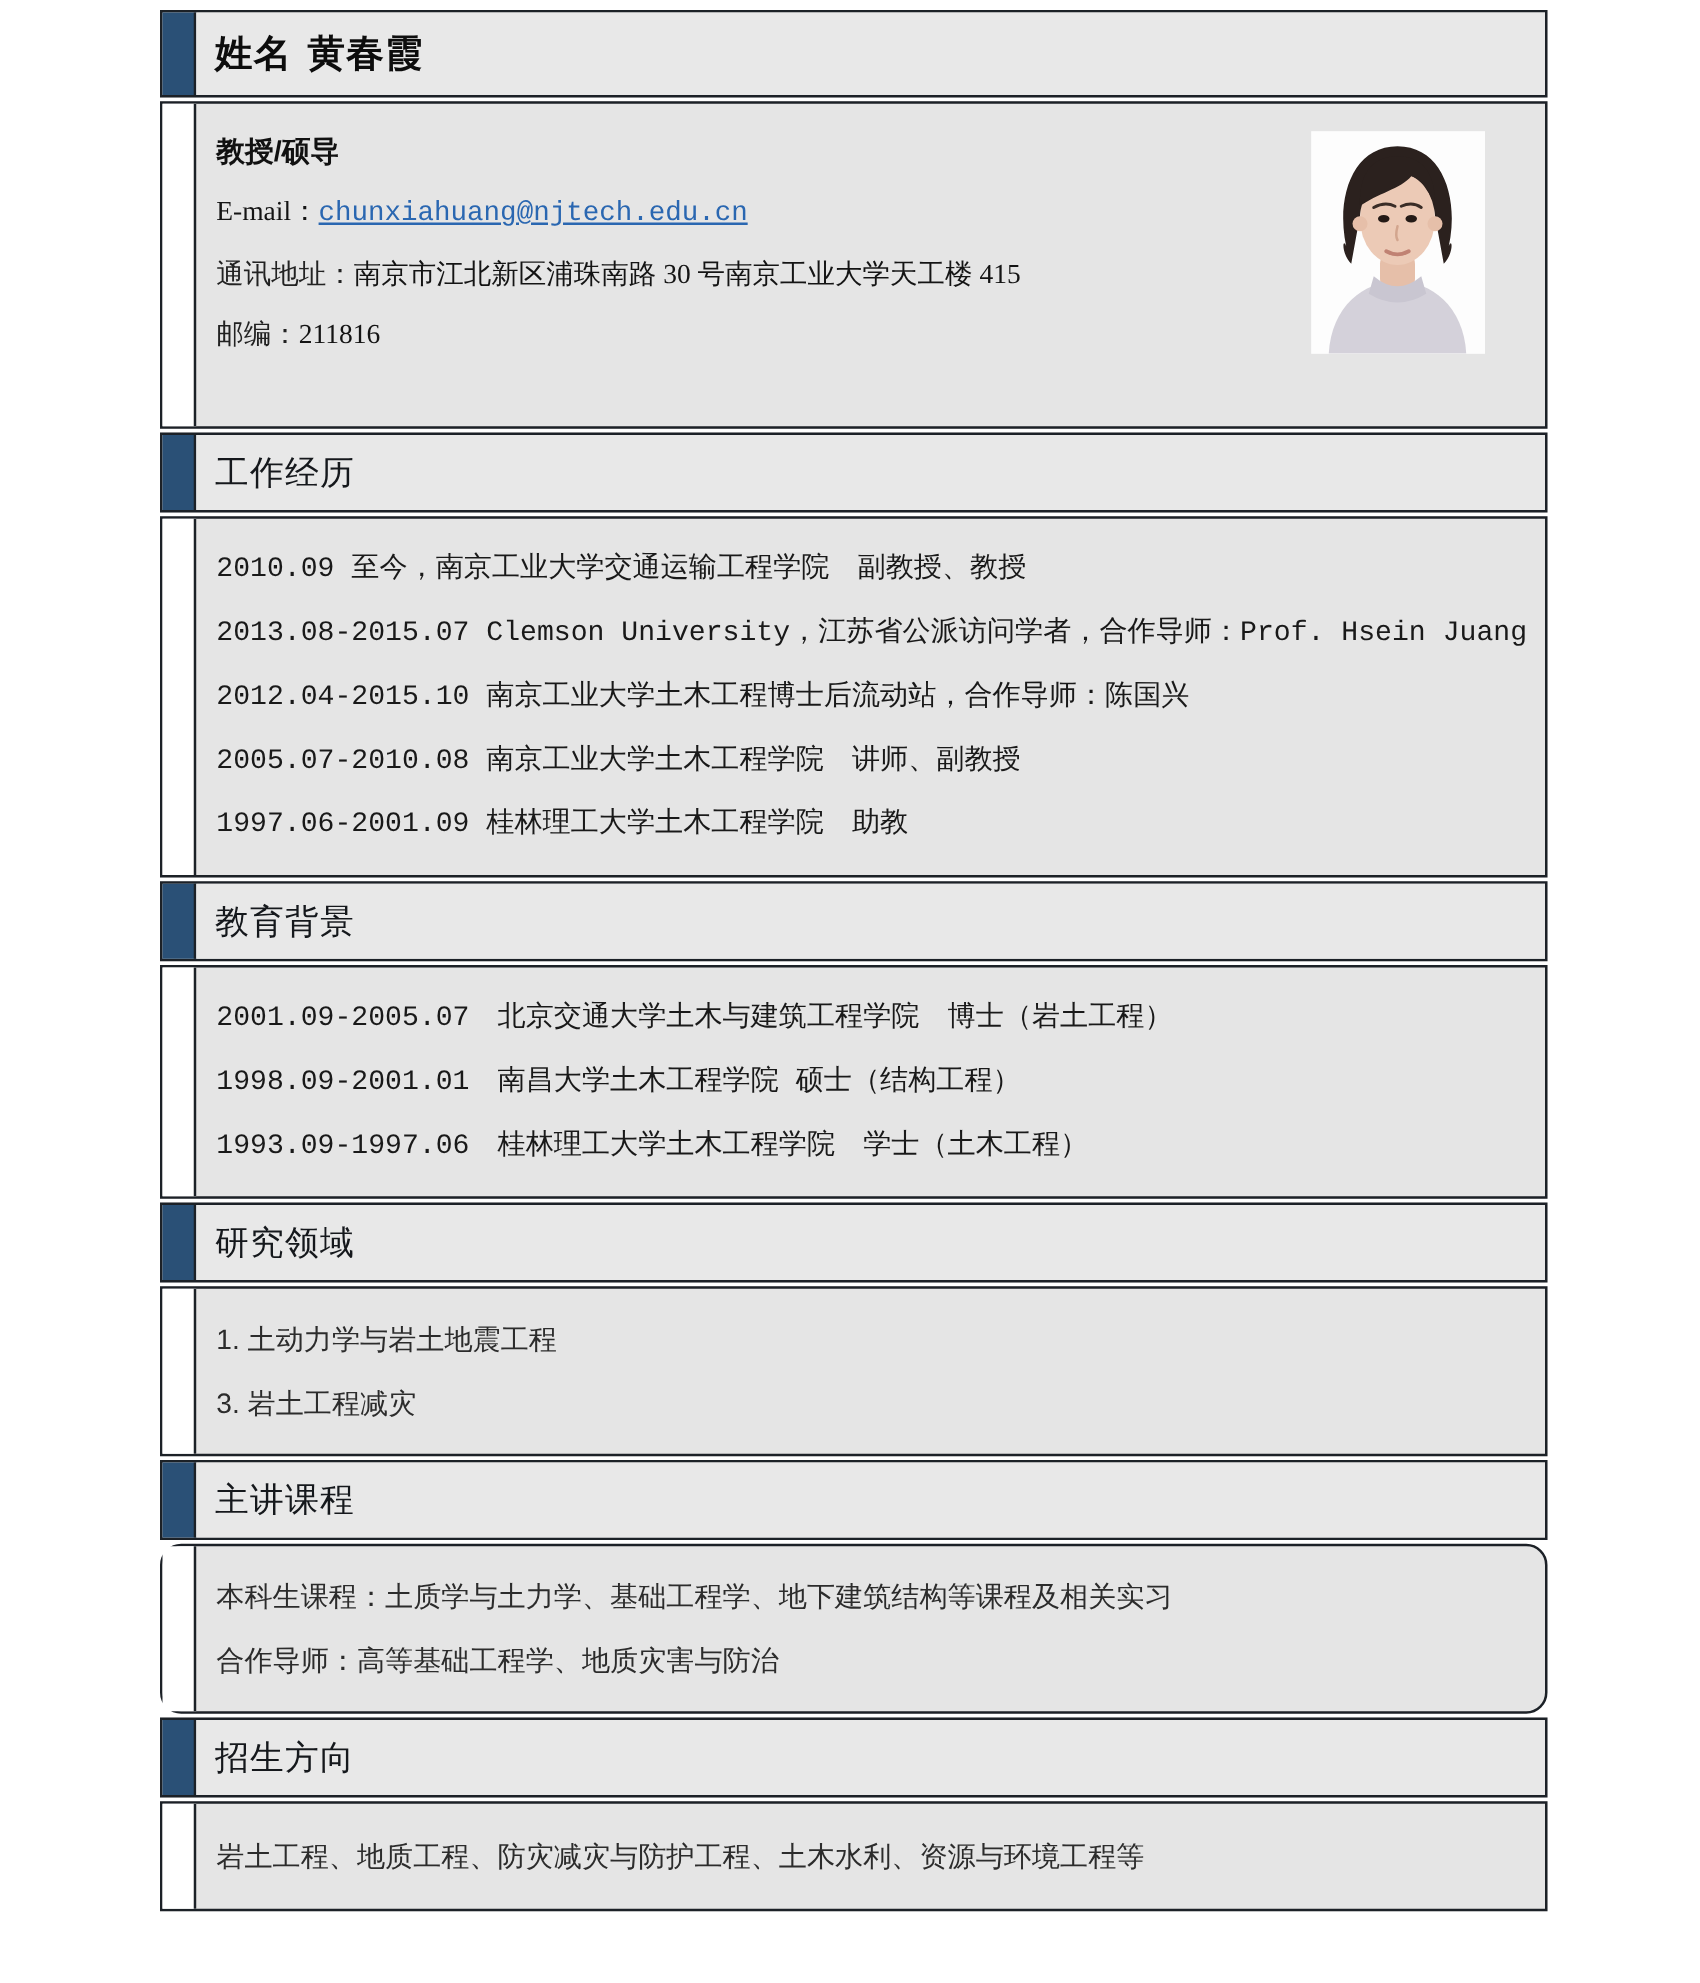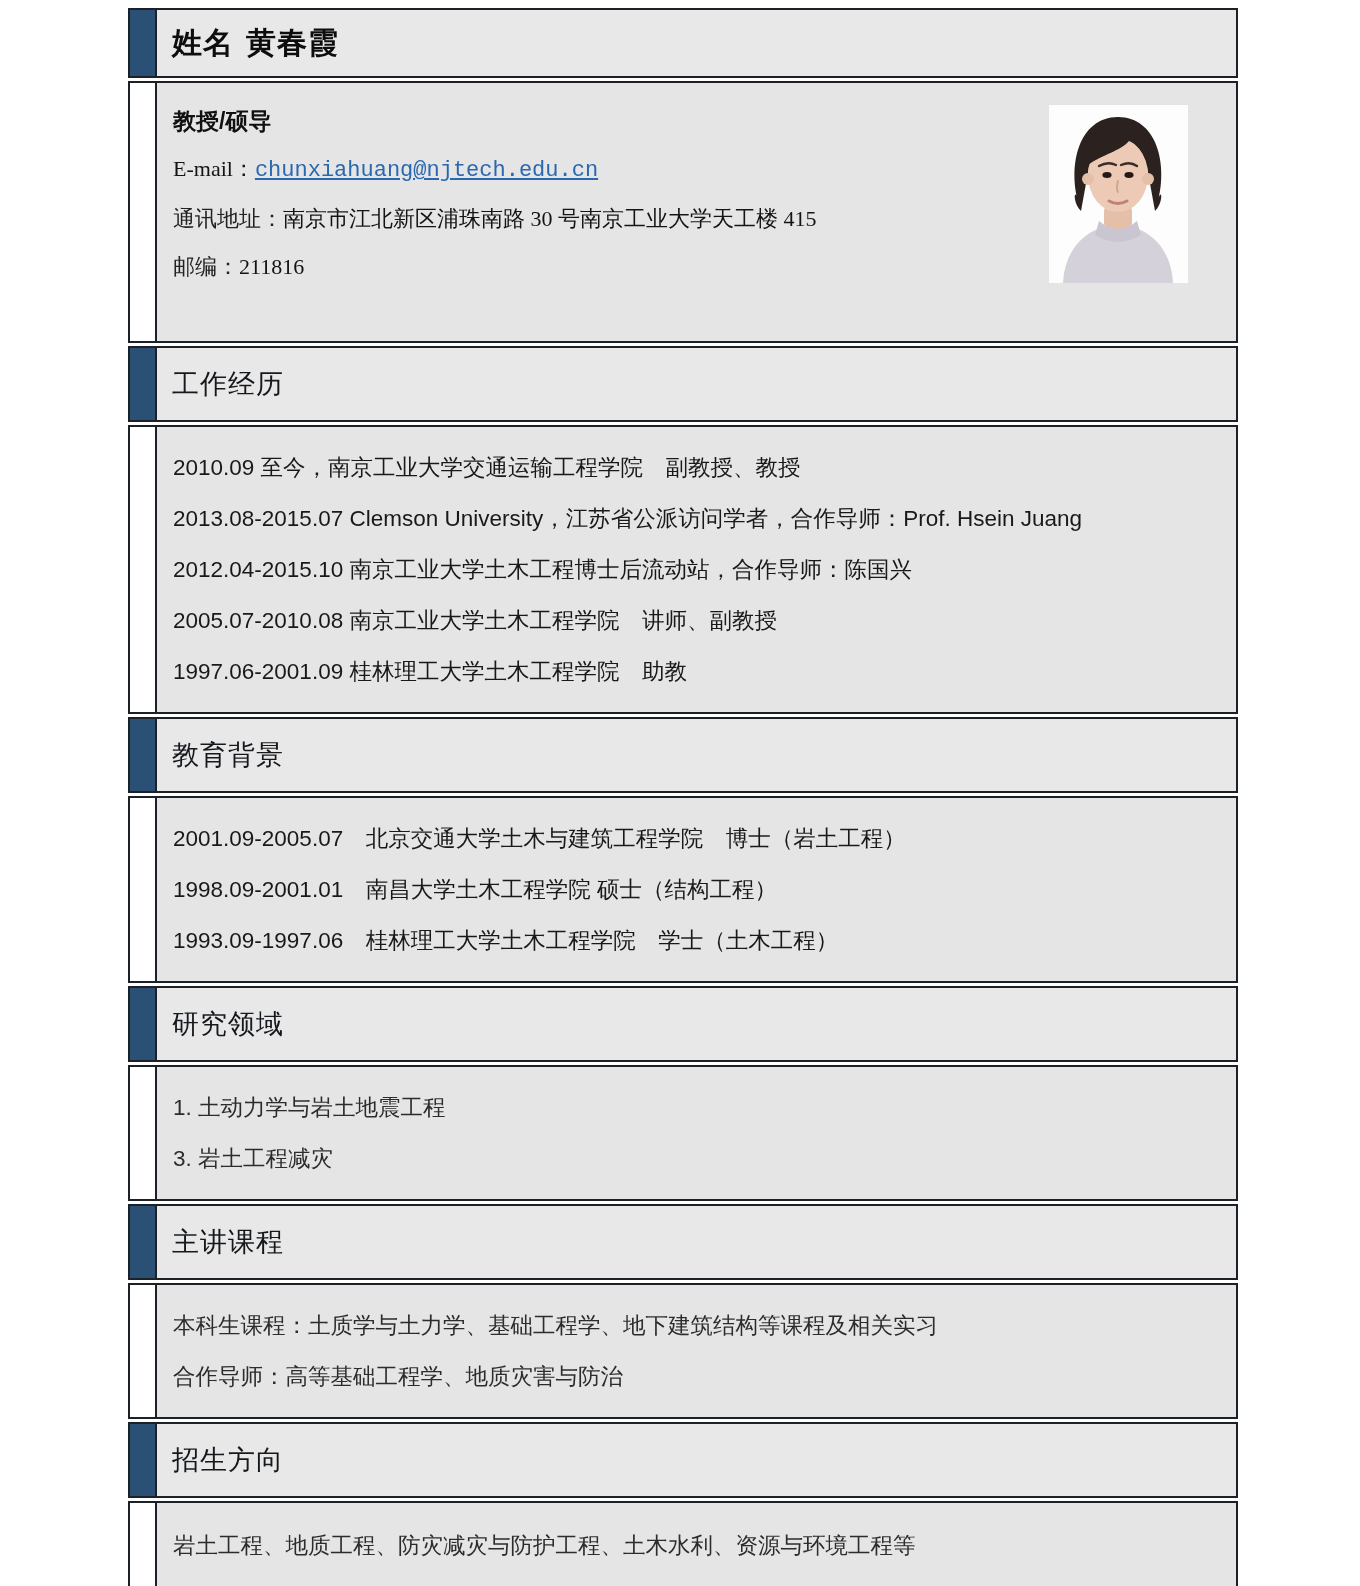--- a/index.html
+++ b/index.html
@@ -40,7 +40,7 @@
   .doc-title .gap{display:inline-block;width:12px;}
 
   
-  .row.section-bar{height:76px;}
+  .row.section-bar{height:64px;}
   .section-title-cell{display:flex;align-items:center;padding-left:15px;}
   .section-title{font-size:27px;color:#15181c;letter-spacing:1px;}
 

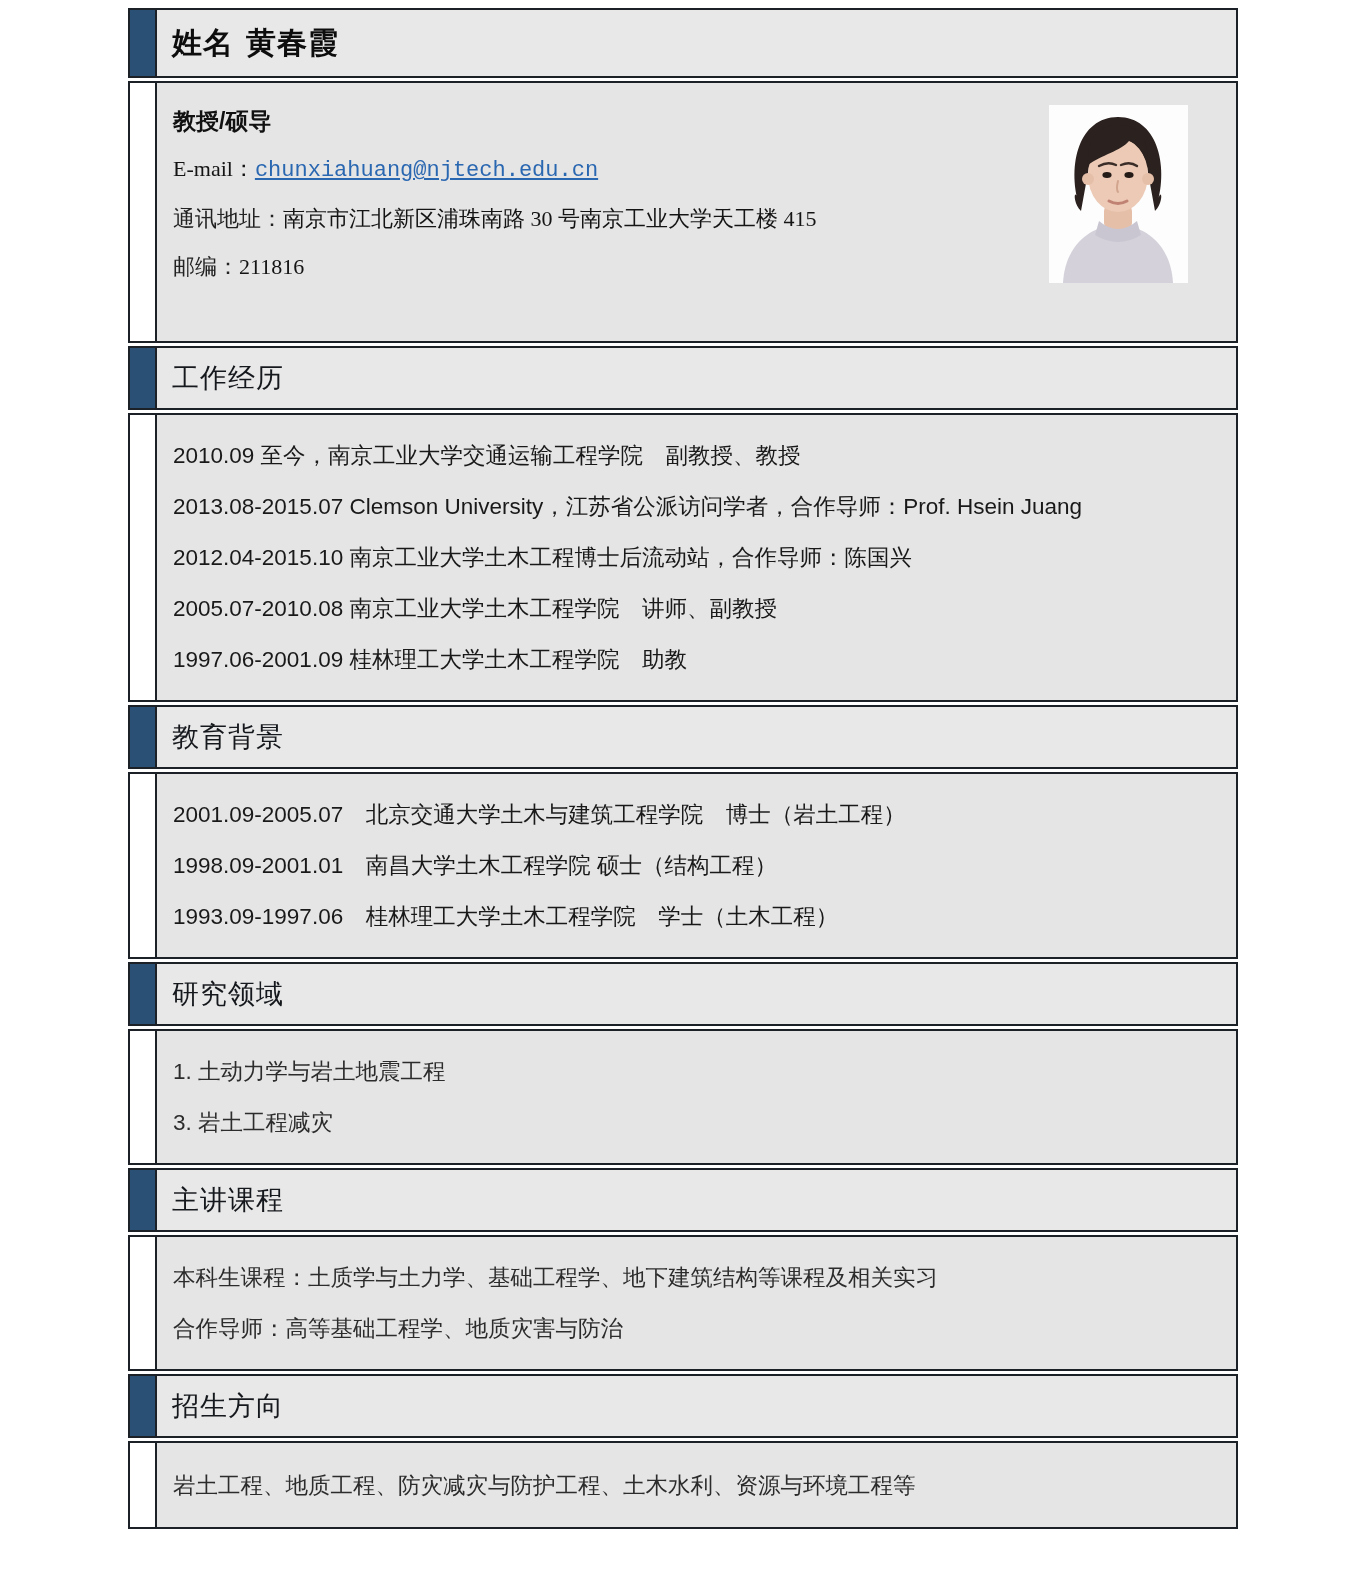--- a/index.html
+++ b/index.html
@@ -66,7 +66,7 @@
     padding:15px 10px 15px 16px;
   }
   .c-line{line-height:51px;font-size:22.5px;white-space:nowrap;}
-  .serif-line{font-family:Liberation Sans, sans-serif;color:#191919;}
+  .serif-line{font-family:Liberation Mono, monospace;color:#191919;}
   .sans-line{font-family:"Liberation Sans",sans-serif;color:#2c2c2c;}
   .row.min-1{min-height:88px;}
   .row.min-2{min-height:126px;}

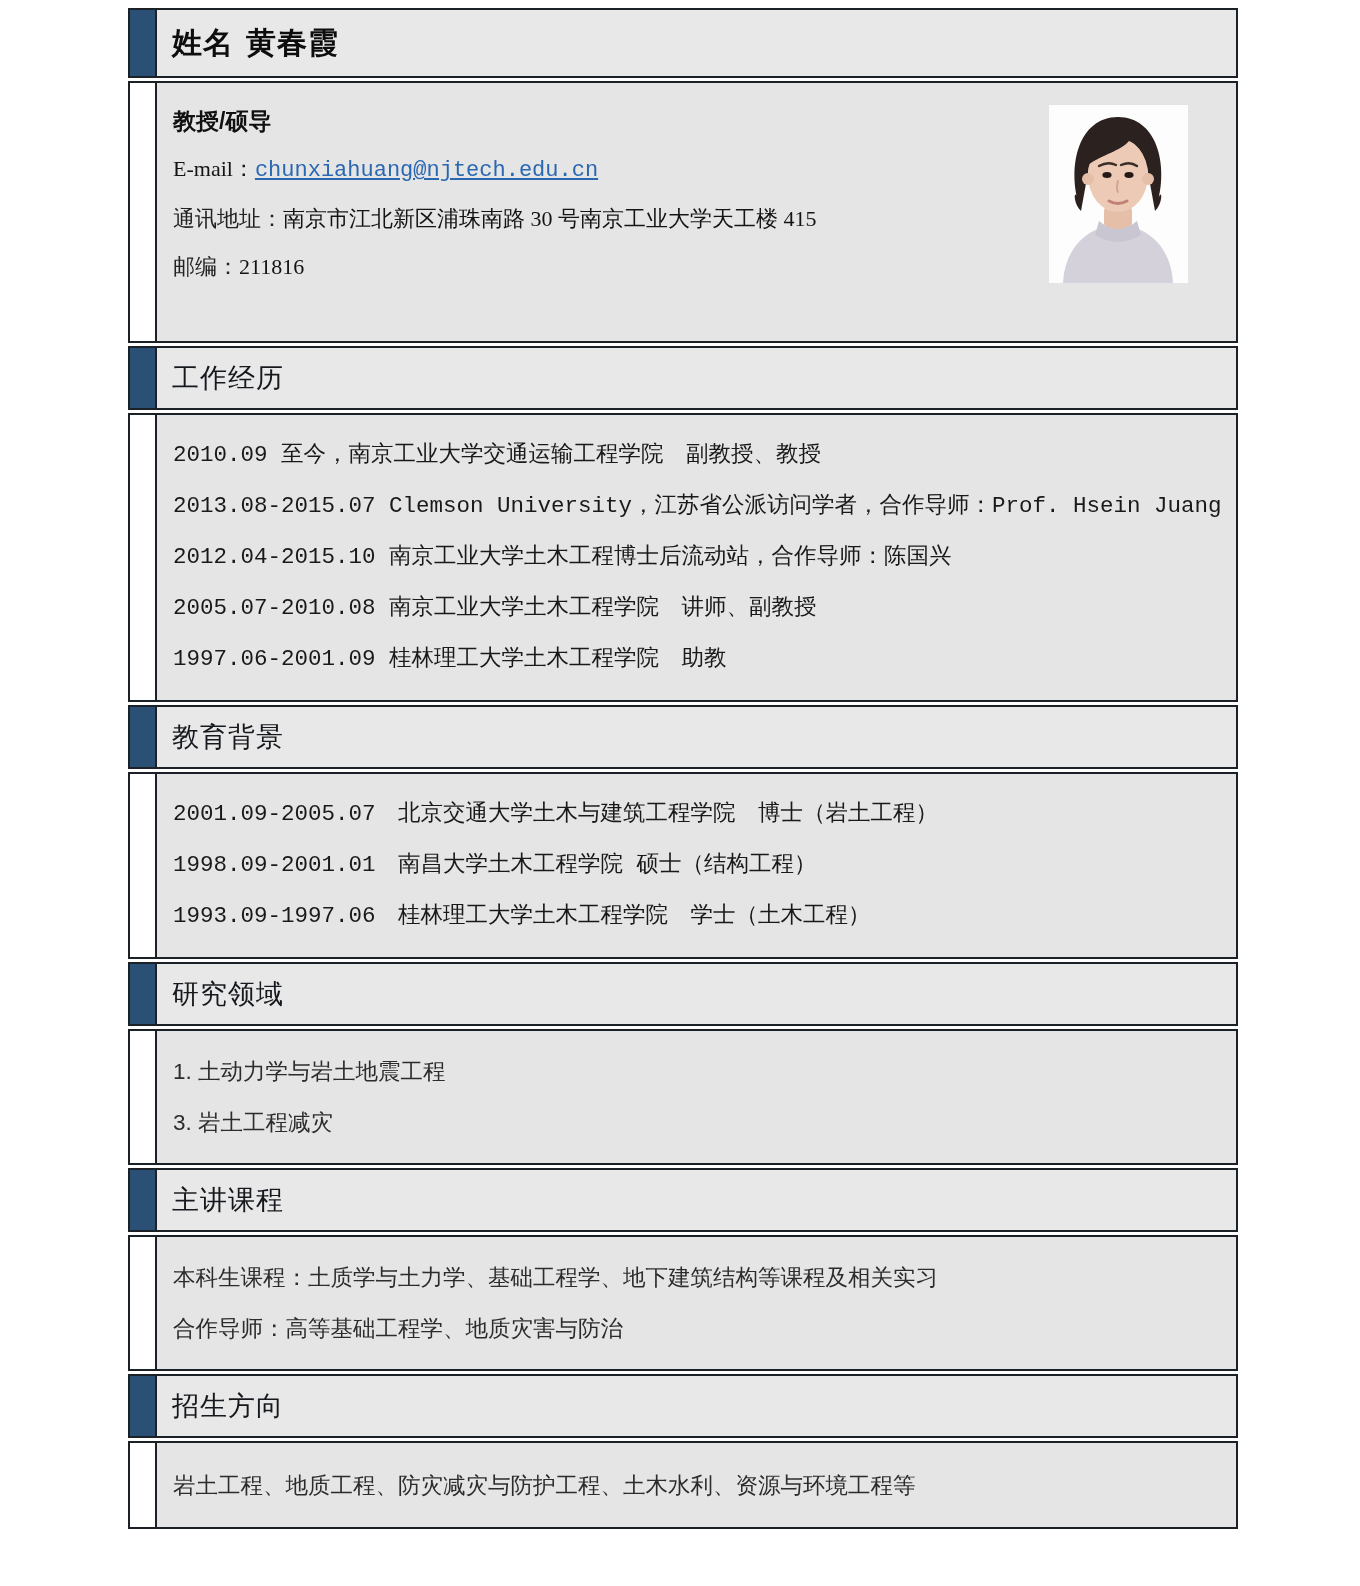--- a/index.html
+++ b/index.html
@@ -69,7 +69,7 @@
   .serif-line{font-family:Liberation Mono, monospace;color:#191919;}
   .sans-line{font-family:"Liberation Sans",sans-serif;color:#2c2c2c;}
   .row.min-1{min-height:88px;}
-  .row.min-2{min-height:126px;}
+  .row.min-2{min-height:126px;border-radius:17px;}
 </style>
 </head>
 <body>

